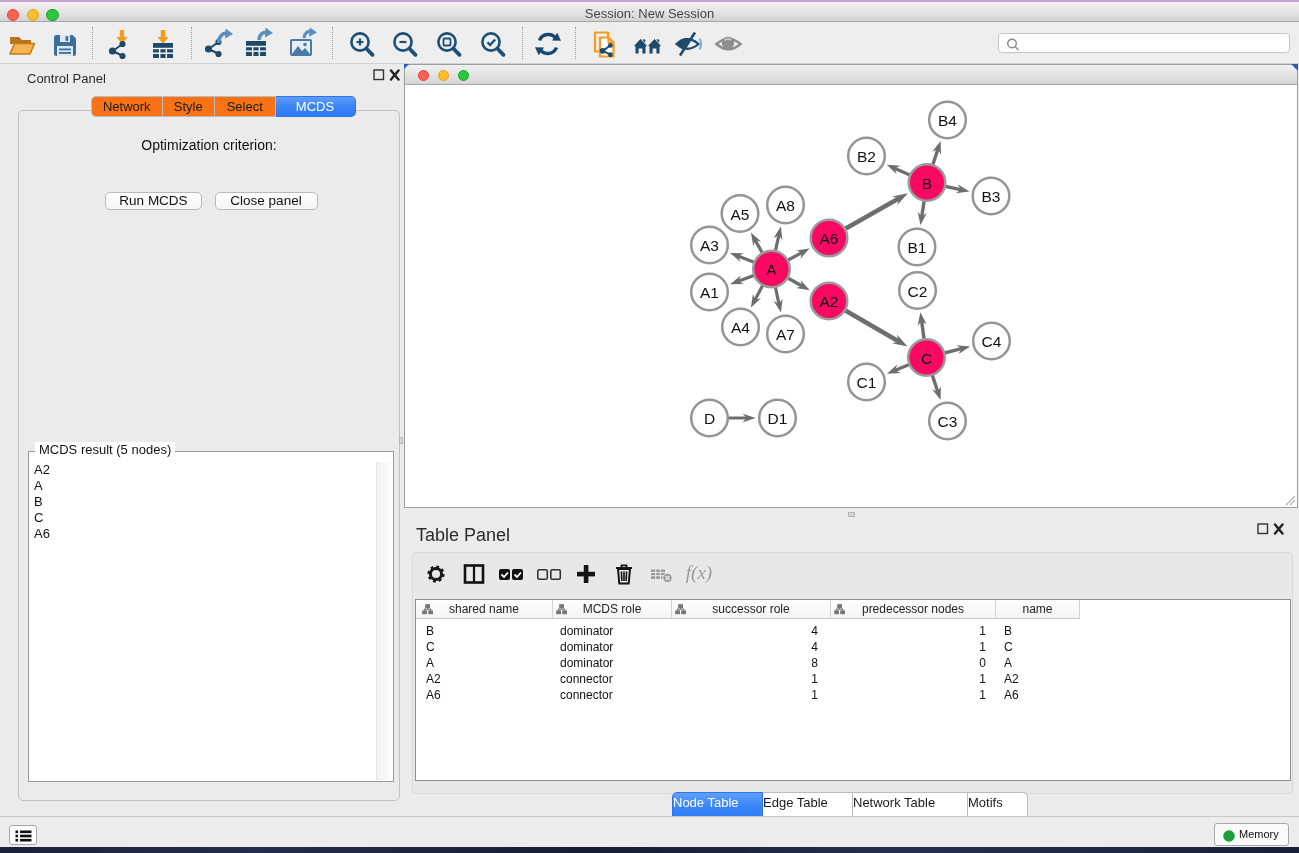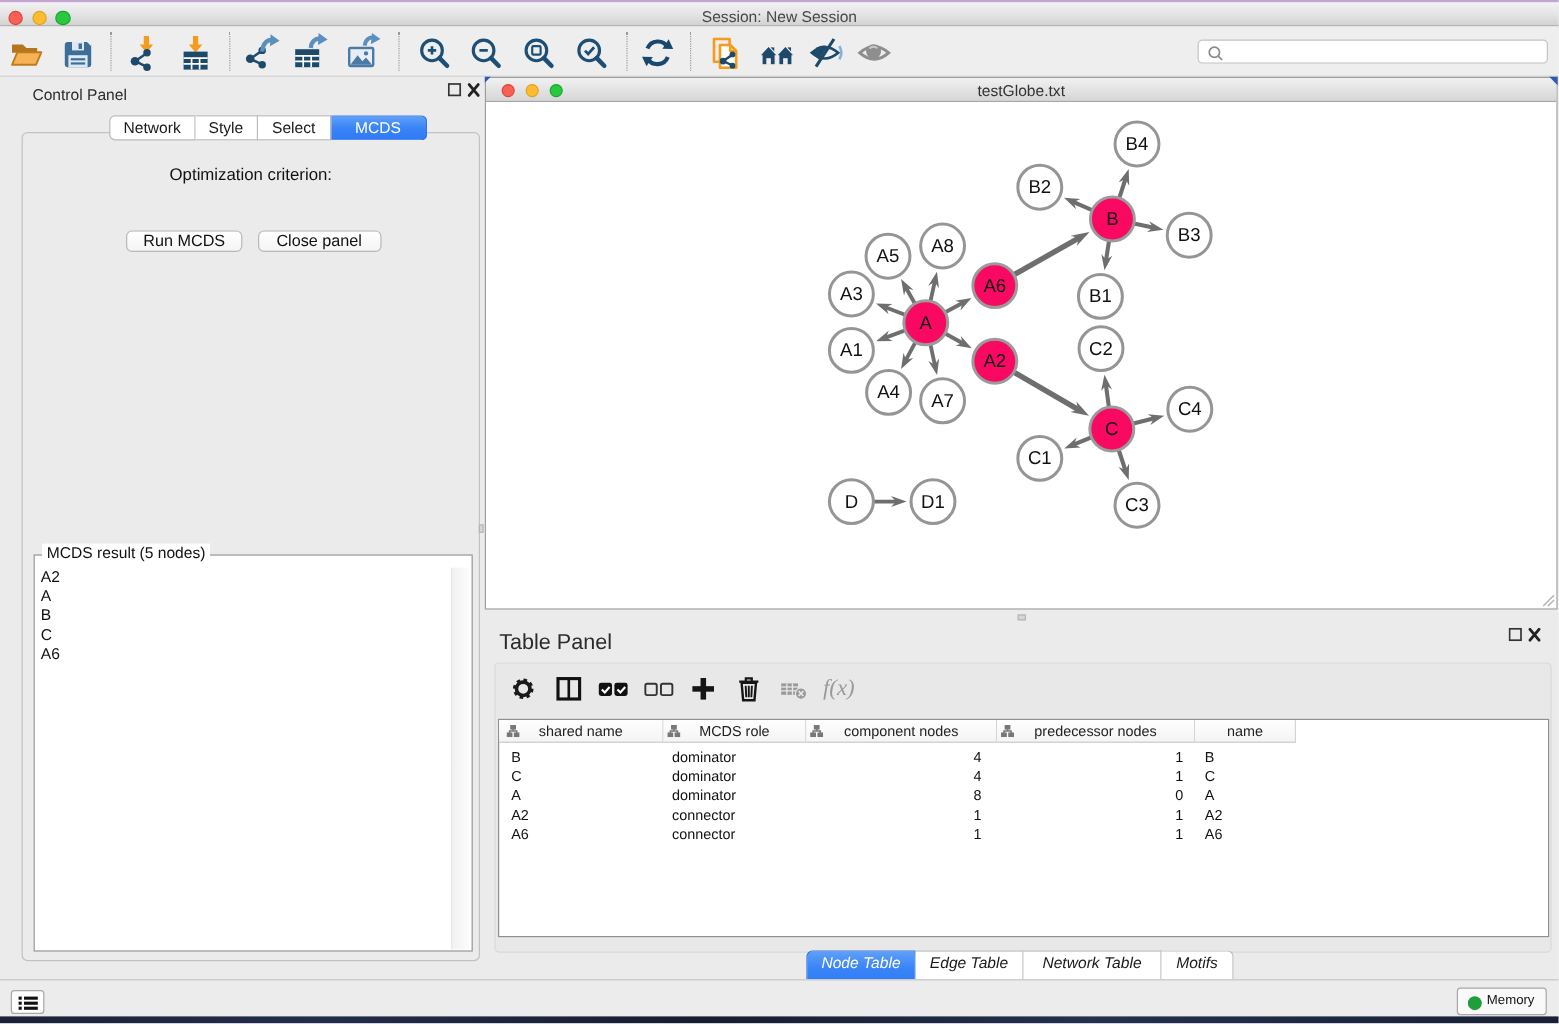--- a/index.html
+++ b/index.html
@@ -276,7 +276,6 @@
       <span class="ntl" style="left:12.5px; background:#f96156; border:0.5px solid #e0443c;"></span>
       <span class="ntl" style="left:32.5px; background:#fdbd2e; border:0.5px solid #e0a321;"></span>
       <span class="ntl" style="left:52.5px; background:#29c83f; border:0.5px solid #1ba52f;"></span>
-      <div id="nw-title">testGlobe.txt</div>
     </div>
     <div style="position:absolute; left:0; top:20px;"><svg id="graph" width="892" height="422" viewBox="405 85 892 422">
 <line x1="771.5" y1="269.0" x2="754.7" y2="239.4" stroke="#6e6e6e" stroke-width="3.2"></line>

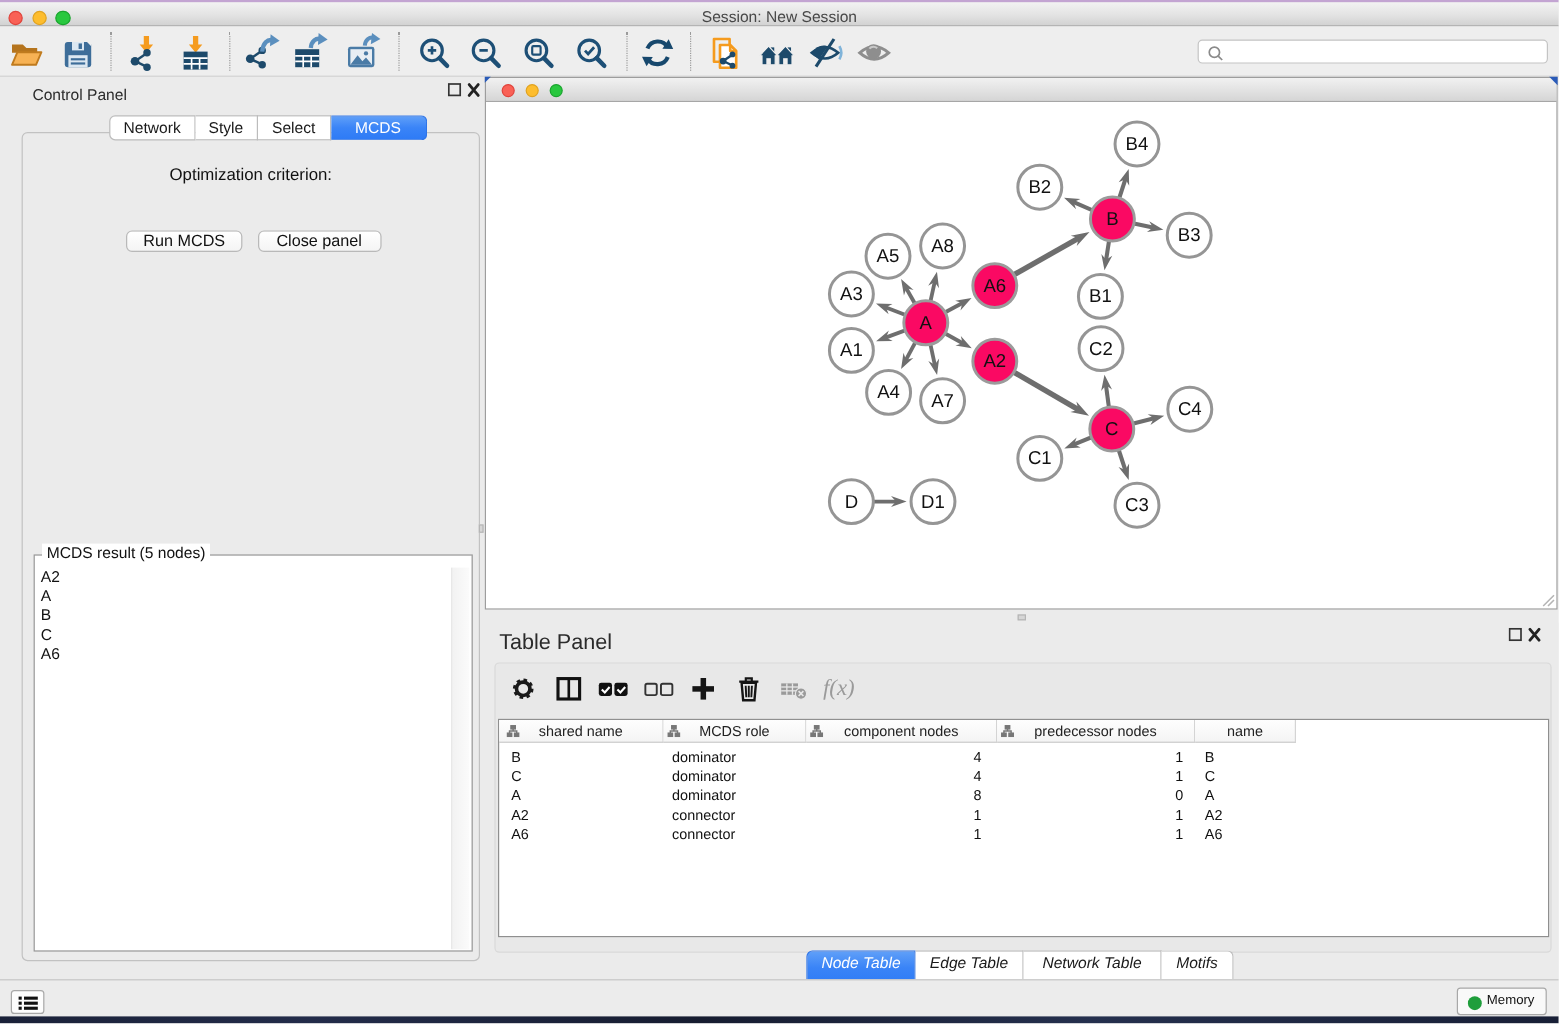--- a/index.html
+++ b/index.html
@@ -34,7 +34,7 @@
 #cp-sub { left:5px; top:45px; width:382px; height:691px; background:#ebebeb;
   border:1px solid #c2c2c2; border-radius:5px; }
 #cp-tabs { left:78px; top:31px; height:21px; display:flex; font-size:13px; }
-.tab { height:21px; line-height:20px; text-align:center; background:#ffffff;
+.tab { height:21px; line-height:20px; text-align:center; background:#f97316;
   border:1px solid #bcbcbc; border-left:none; color:#1a1a1a; }
 .tab.first { border-left:1px solid #bcbcbc; border-radius:5px 0 0 5px; }
 .tab.last { border-radius:0 5px 5px 0; }

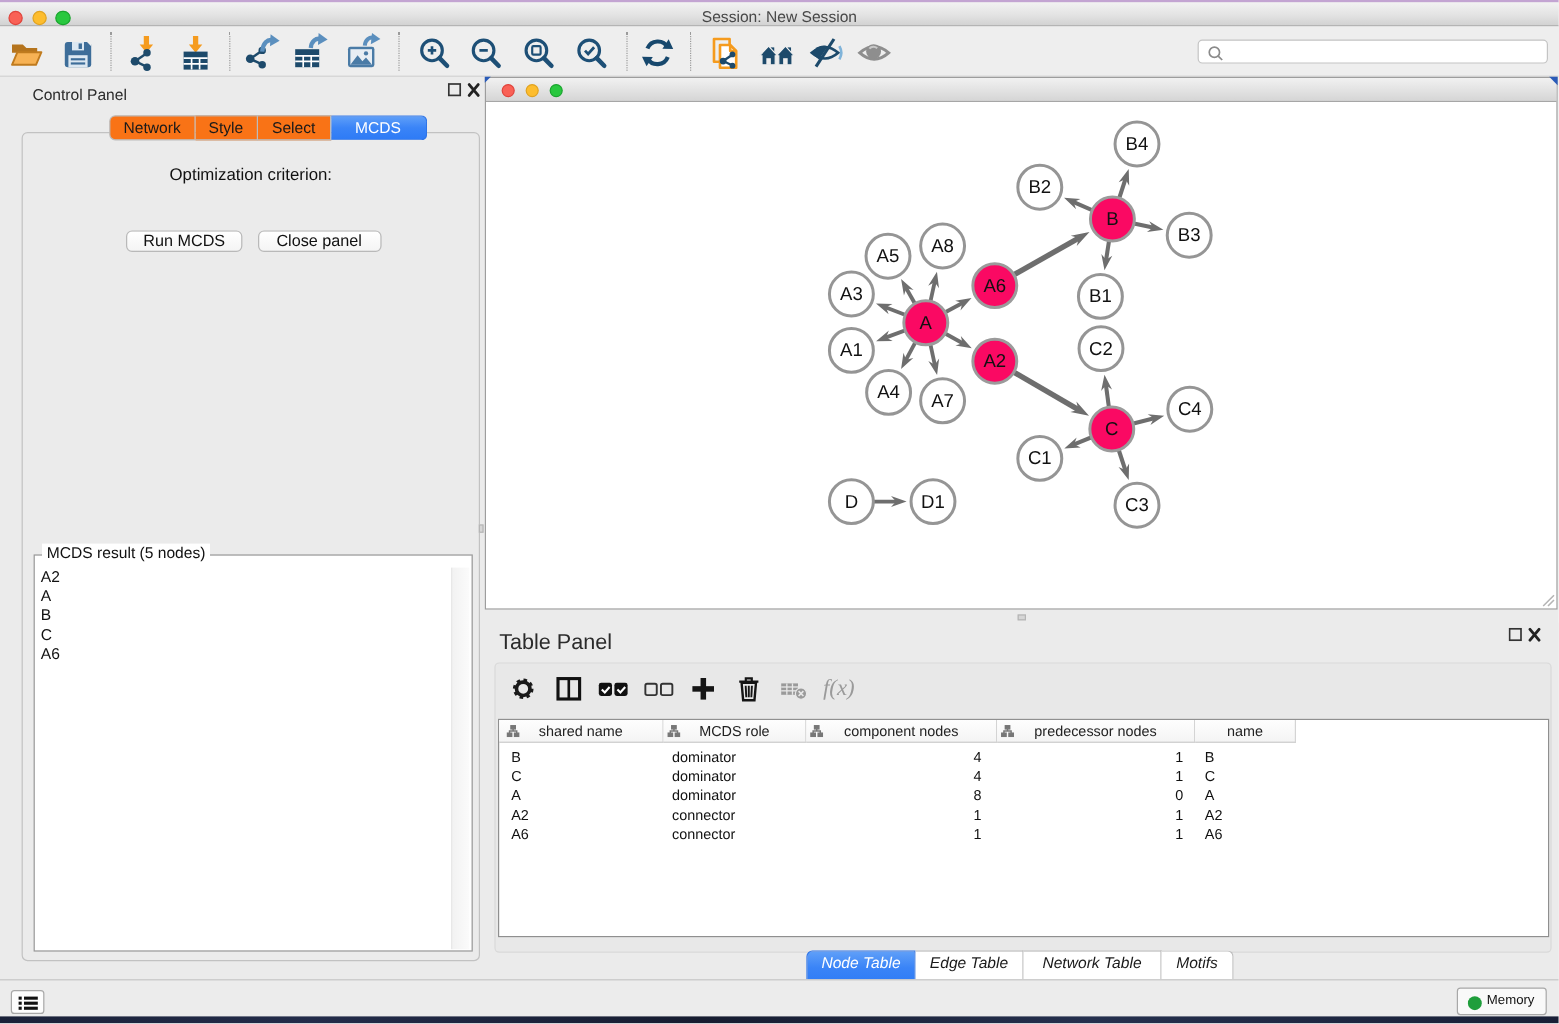--- a/index.html
+++ b/index.html
@@ -49,7 +49,7 @@
 .btn { position:absolute; height:18px; background:linear-gradient(180deg,#ffffff 0%,#f4f4f4 100%);
   border:1px solid #b9b9b9; border-radius:5px; font-size:13.5px; color:#111;
   text-align:center; line-height:16px; }
-#groupbox { left:15px; top:397px; width:366px; height:331px; }
+#groupbox { left:15px; top:386px; width:366px; height:331px; }
 #gb-fill { position:absolute; left:1px; top:1px; width:364px; height:329px; background:#fff; }
 #gb-border { position:absolute; left:0; top:0; width:366px; height:331px; border:1px solid #9a9a9a; }
 #gb-label { position:absolute; left:7px; top:-9px; background:#fff; padding:0 4px; font-size:13px; color:#111; }

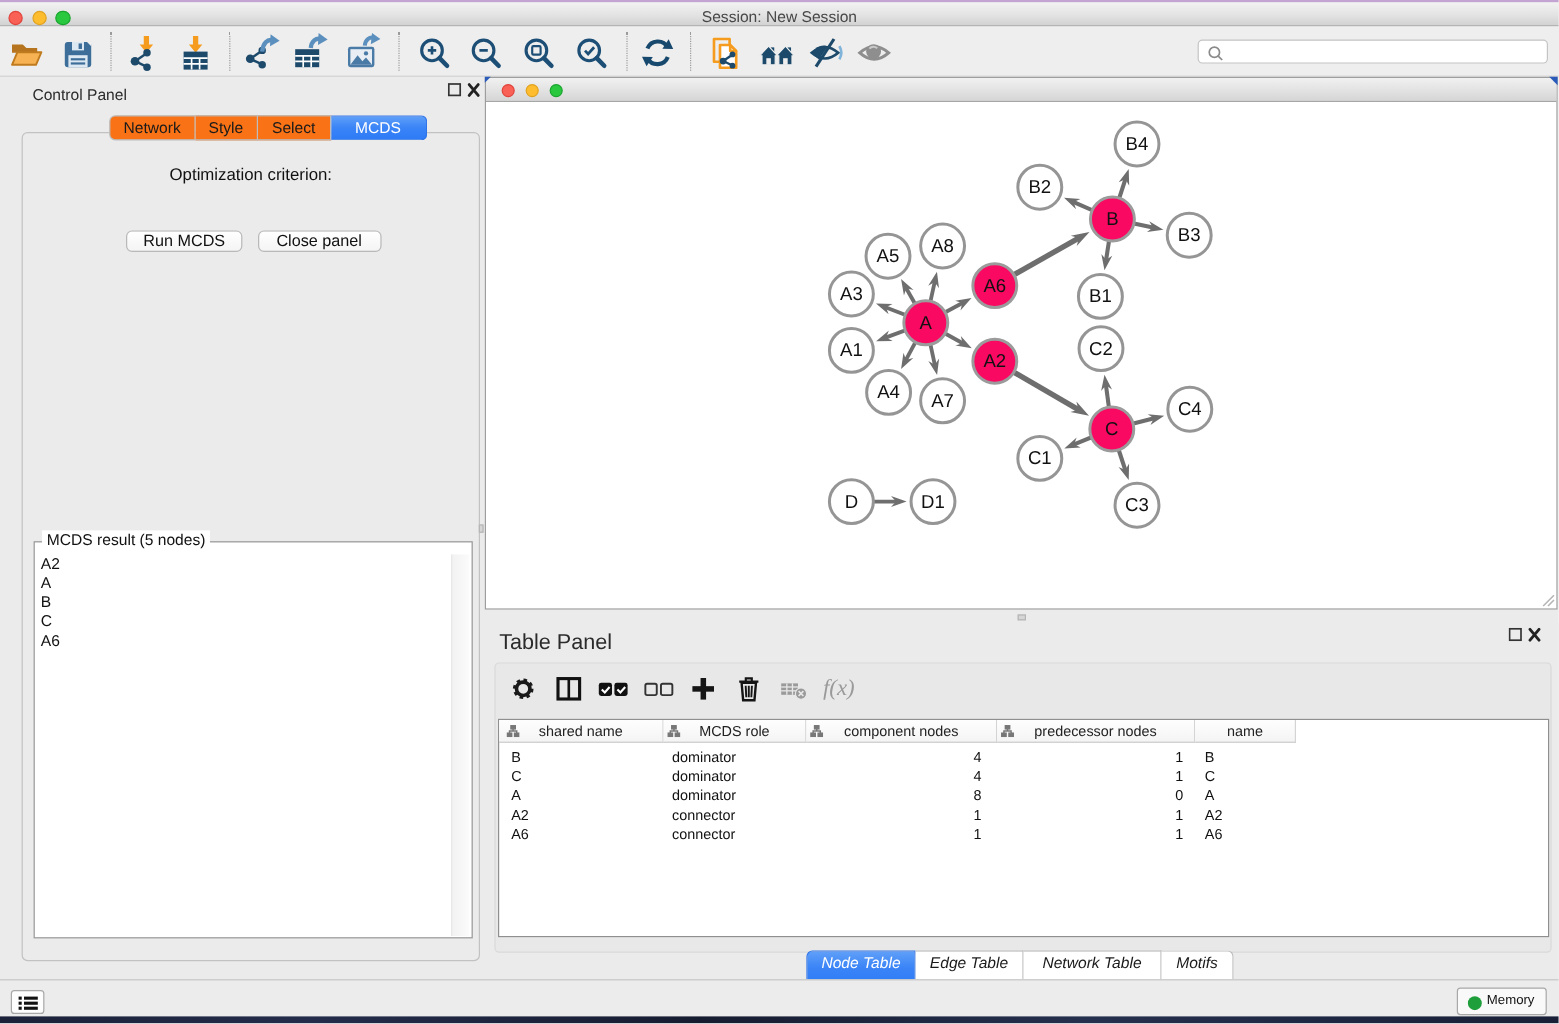--- a/index.html
+++ b/index.html
@@ -427,7 +427,7 @@
       <div id="ttable">
         <div class="hcell" style="left:0px; width:137px;">shared name</div>
           <div class="hcell" style="left:137px; width:119px;">MCDS role</div>
-          <div class="hcell" style="left:256px; width:159px;">component nodes</div>
+          <div class="hcell" style="left:256px; width:159px;">successor role</div>
           <div class="hcell" style="left:415px; width:165px;">predecessor nodes</div>
           <div class="hcell" style="left:580px; width:84px;">name</div>
           <svg style="position:absolute; left:6px; top:4px; z-index:3;" width="11" height="11" viewBox="0 0 11 11">

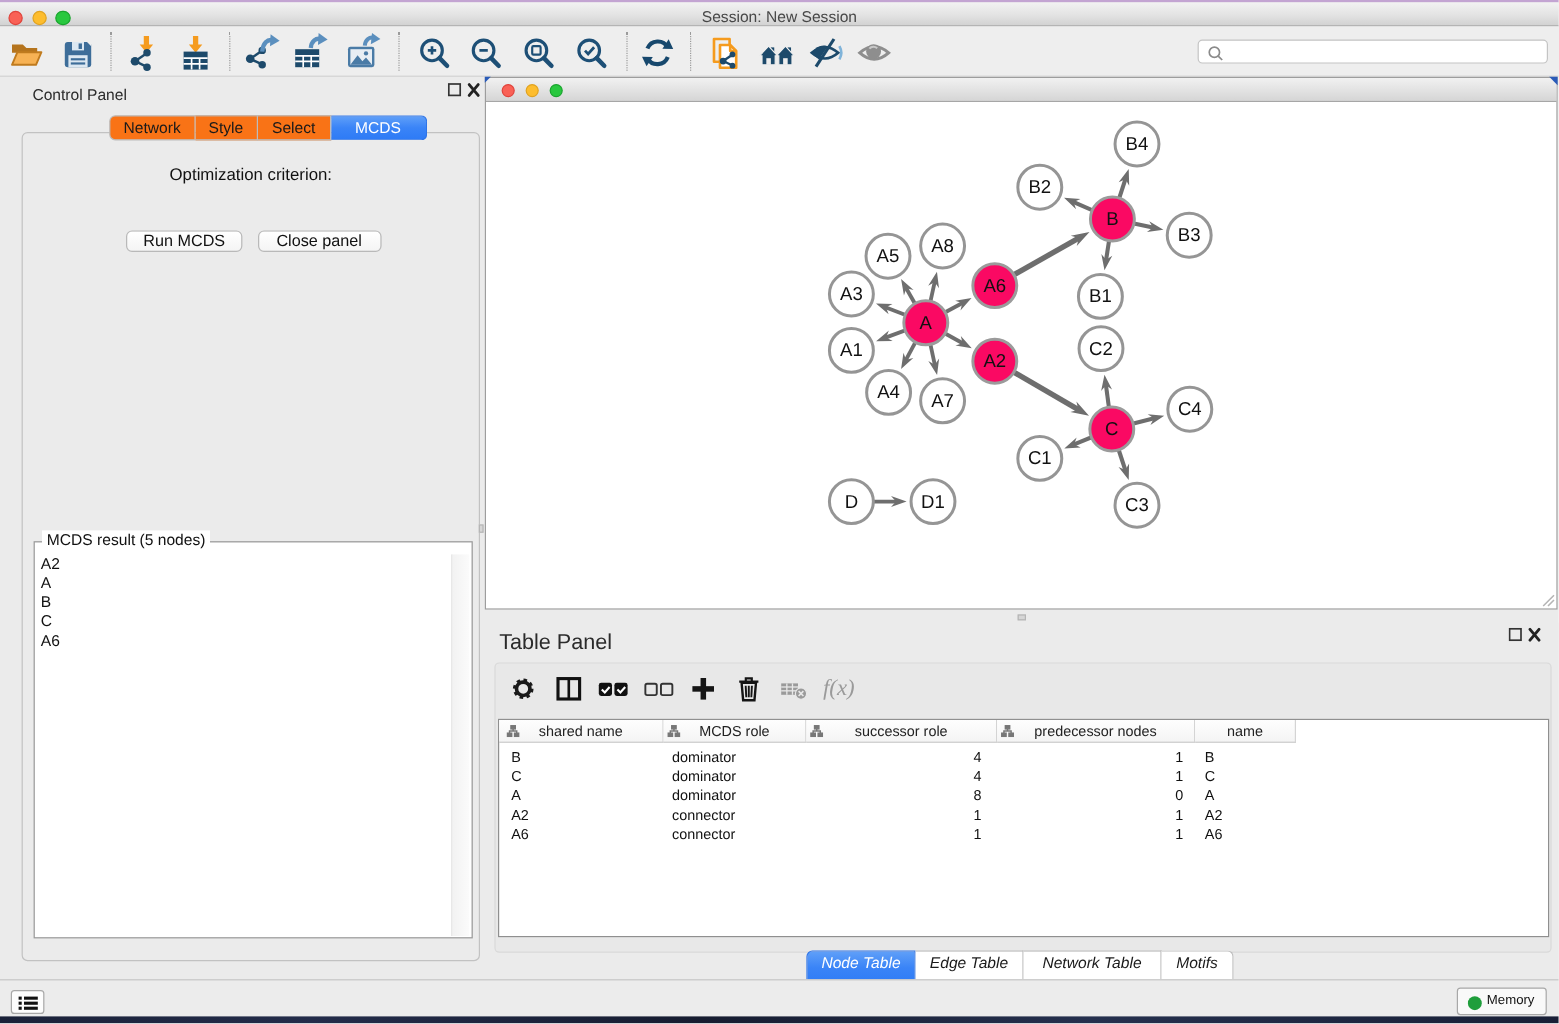--- a/index.html
+++ b/index.html
@@ -77,8 +77,8 @@
   text-align:center; line-height:18px; }
 .trow { position:absolute; font-size:12px; color:#111; height:16px; line-height:16px; }
 #tp-tabs { left:267px; top:273px; height:20.5px; display:flex; font-size:13px; }
-.btab { height:29px; line-height:19px; text-align:center; background:#fff;
-  border:1px solid #bcbcbc; border-left:none; color:#1a1a1a;font-style:italic; }
+.btab { height:29px; line-height:19px; text-align:left; background:#fff;
+  border:1px solid #bcbcbc; border-left:none; color:#1a1a1a; }
 .btab.first { border-left:1px solid #bcbcbc; border-radius:5px 0 0 5px; }
 .btab.last { border-radius:0 5px 5px 0; }
 .btab.sel { background:linear-gradient(180deg,#5f9ff8 0%,#3a84f7 50%,#2e7bf6 100%); color:#fff; border-color:#2e74e8; }

